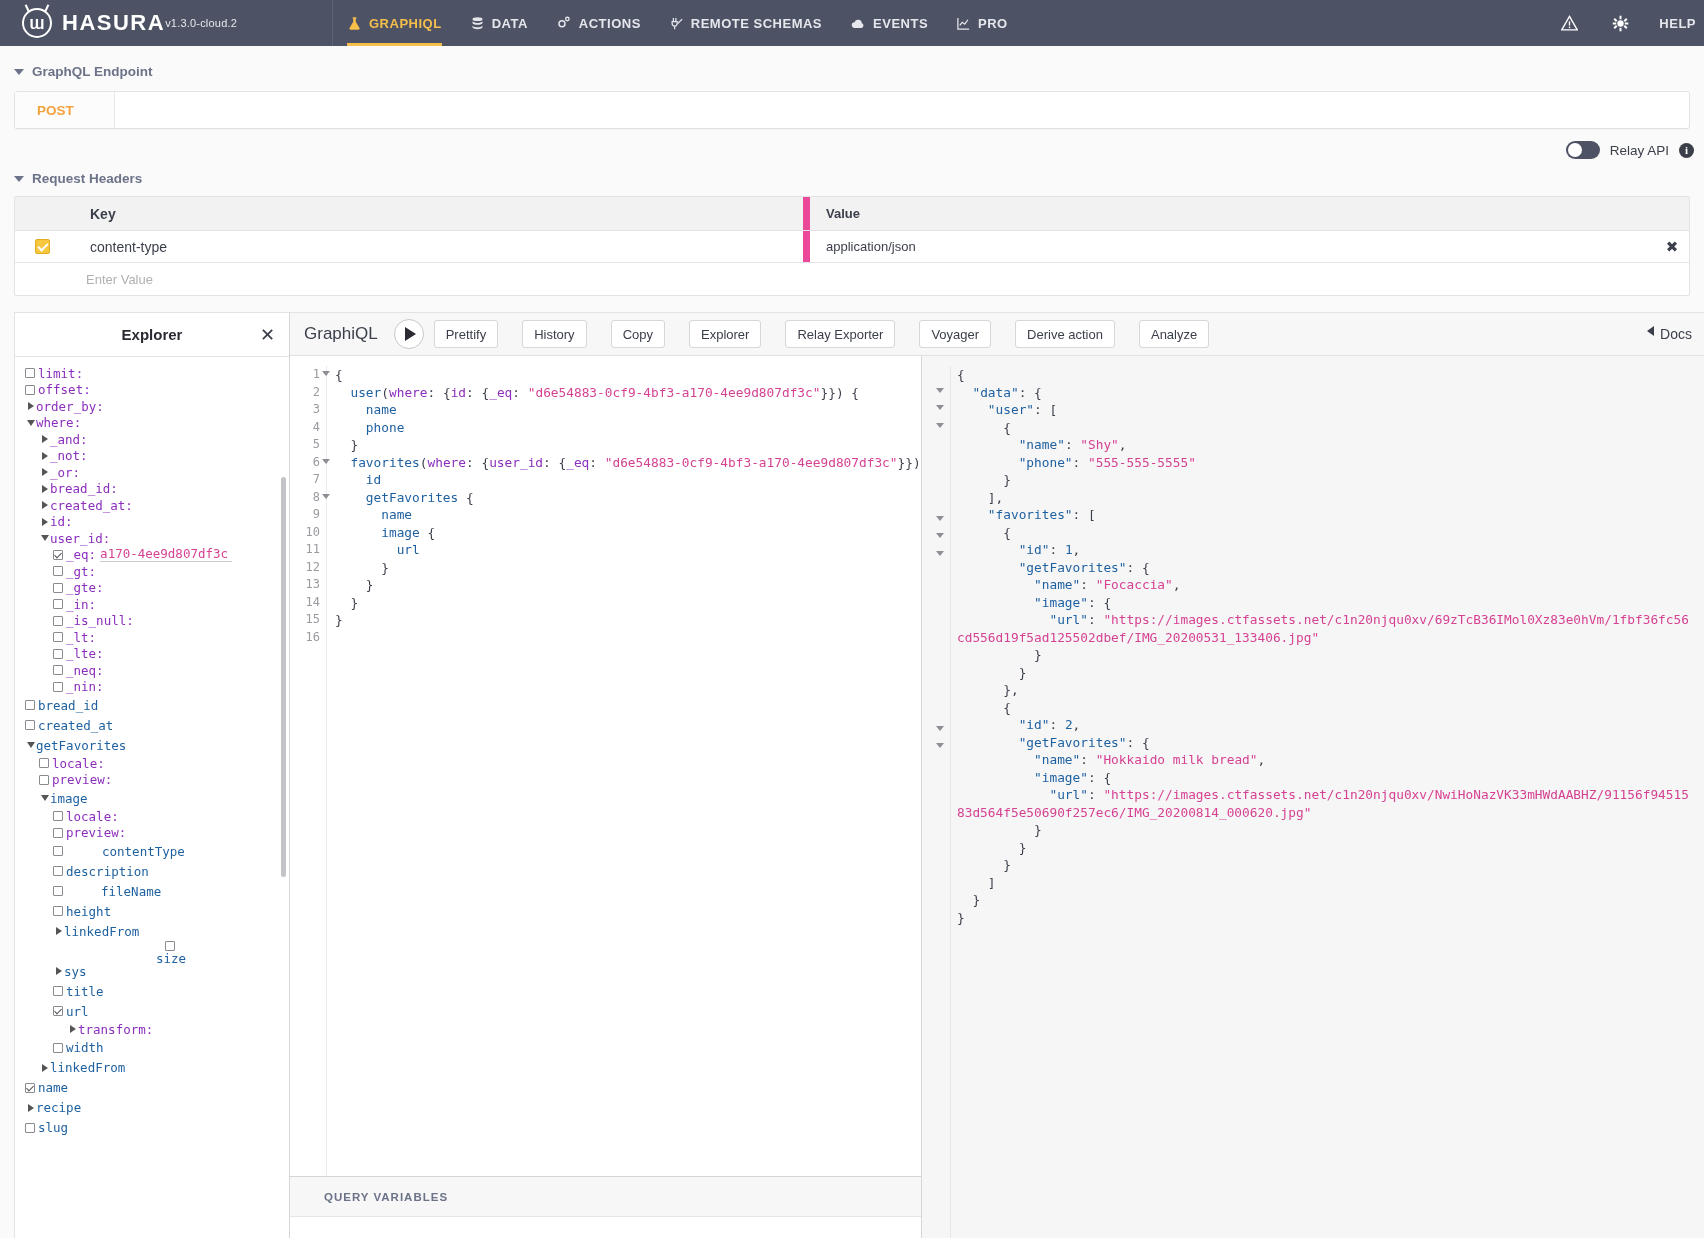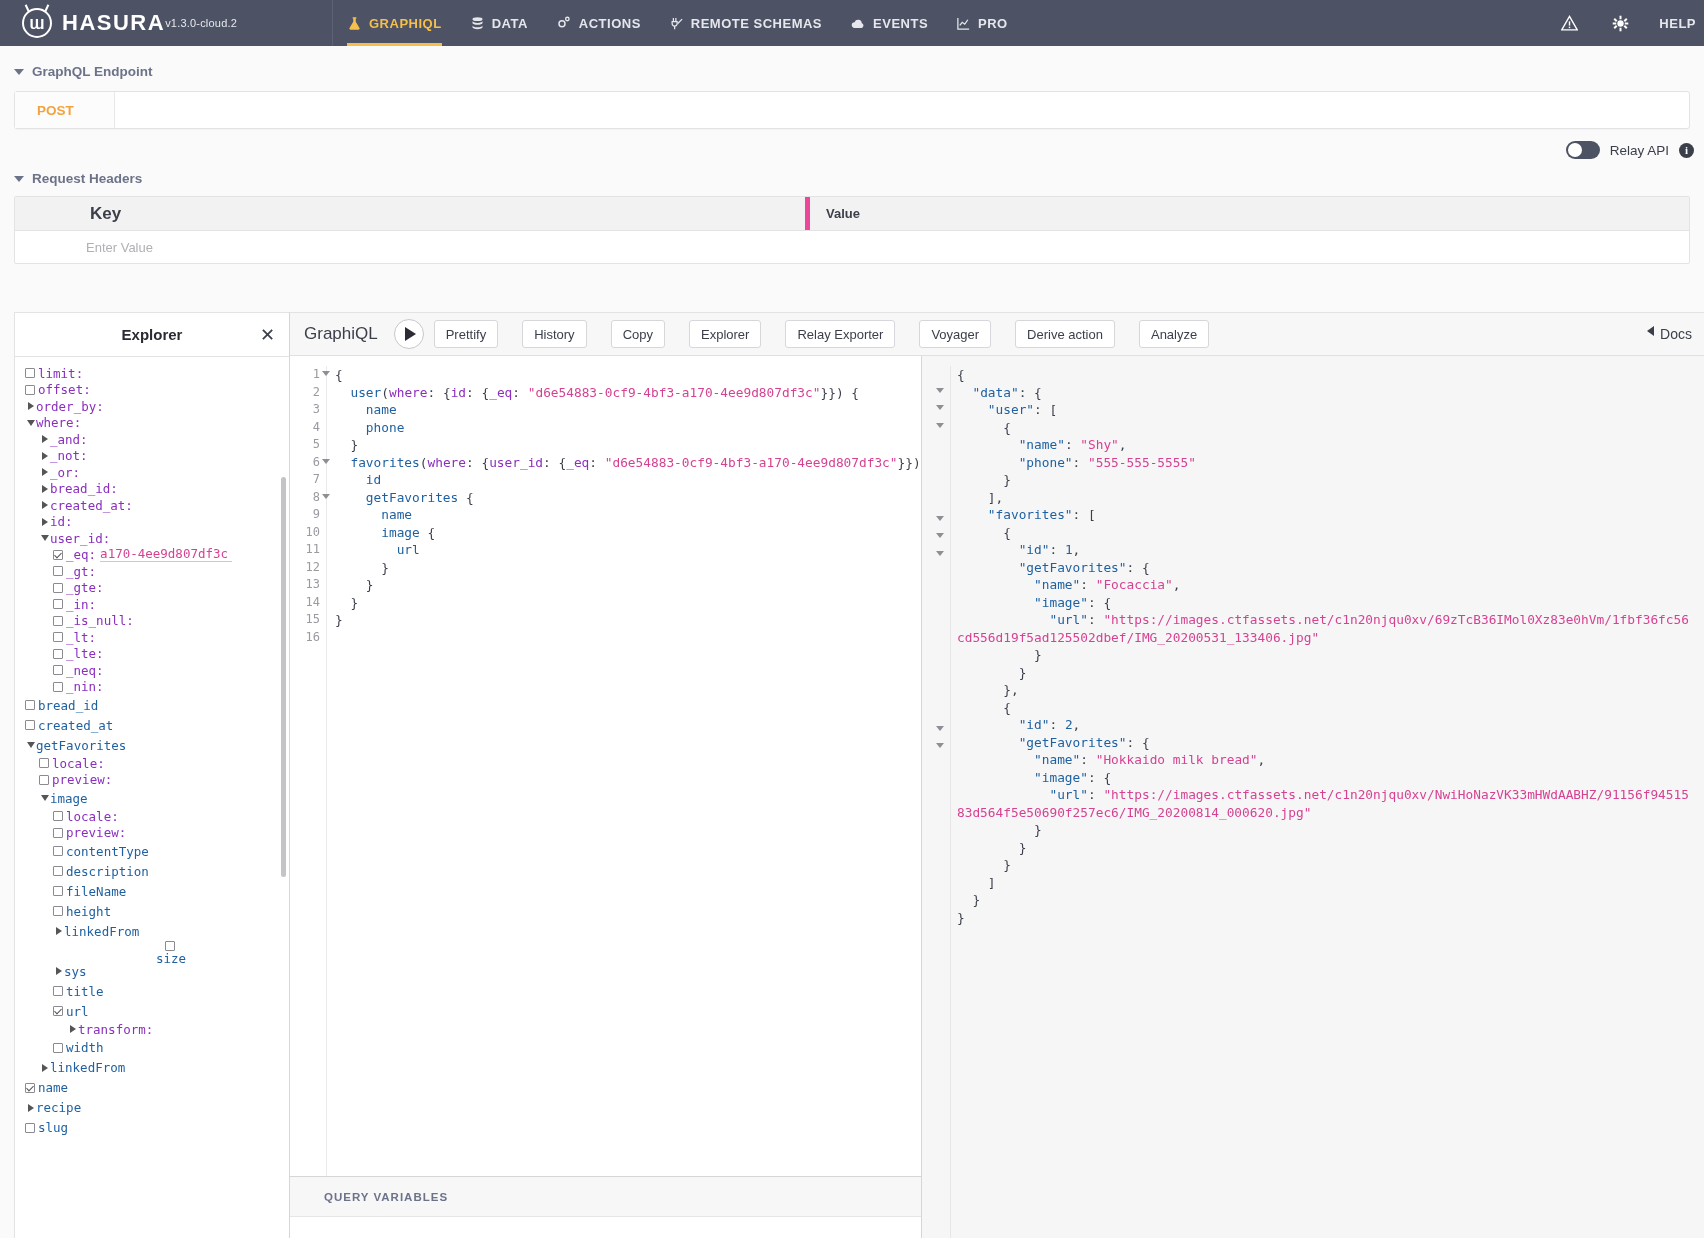--- a/index.html
+++ b/index.html
@@ -102,7 +102,7 @@
   .hrow:last-child{ border-bottom:none; }
   .hrow.head { background:#f2f2f3; height:34px; }
   .hcell-check { width:55px; display:flex; align-items:center; justify-content:center; flex:0 0 auto;}
-  .hcell-key { flex: 0 0 740px; padding-left:20px; font-size:17px; color:#3b3f4a; border-right:5px solid #ec4899; height:100%; display:flex;align-items:center;}
+  .hcell-key { flex: 0 0 740px; padding-left:20px; font-size:14px; color:#3b3f4a; border-right:7px solid #ec4899; height:100%; display:flex;align-items:center;}
   .hrow.head .hcell-key{ font-weight:bold; }
   .hcell-val { flex:1; padding-left:16px; font-size:13px; color:#3b3f4a; display:flex; align-items:center; height:100%; }
   .hrow.head .hcell-val{ font-weight:bold; }

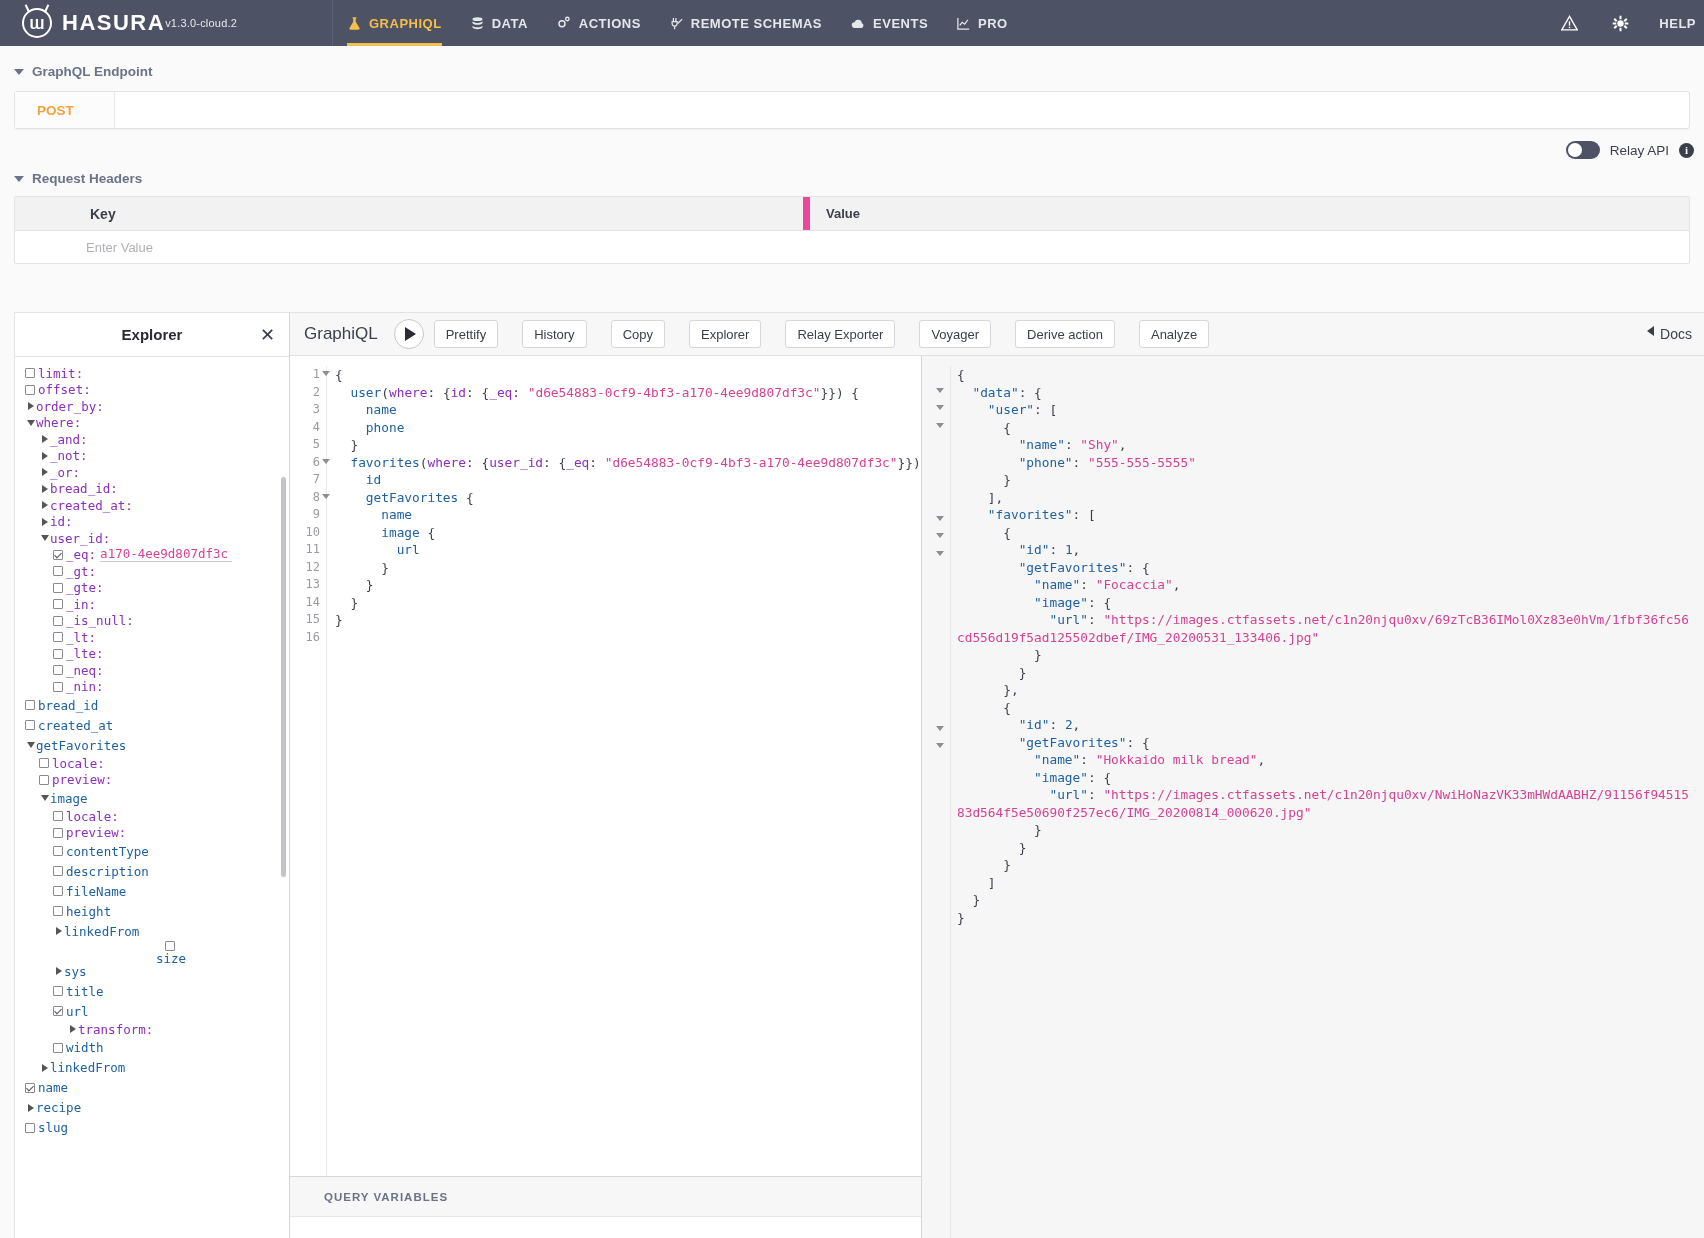--- a/index.html
+++ b/index.html
@@ -364,6 +364,14 @@
       <div class="hcell-key">Key</div>
       <div class="hcell-val">Value</div>
       <div class="hcell-x"></div>
+    </div>
+    <div class="hrow">
+      <div class="hcell-check">
+        <div class="cbox-yellow"></div>
+      </div>
+      <div class="hcell-key">content-type</div>
+      <div class="hcell-val">application/json</div>
+      <div class="hcell-x">✖</div>
     </div>
     <div class="hrow">
       <div class="hcell-check"></div>

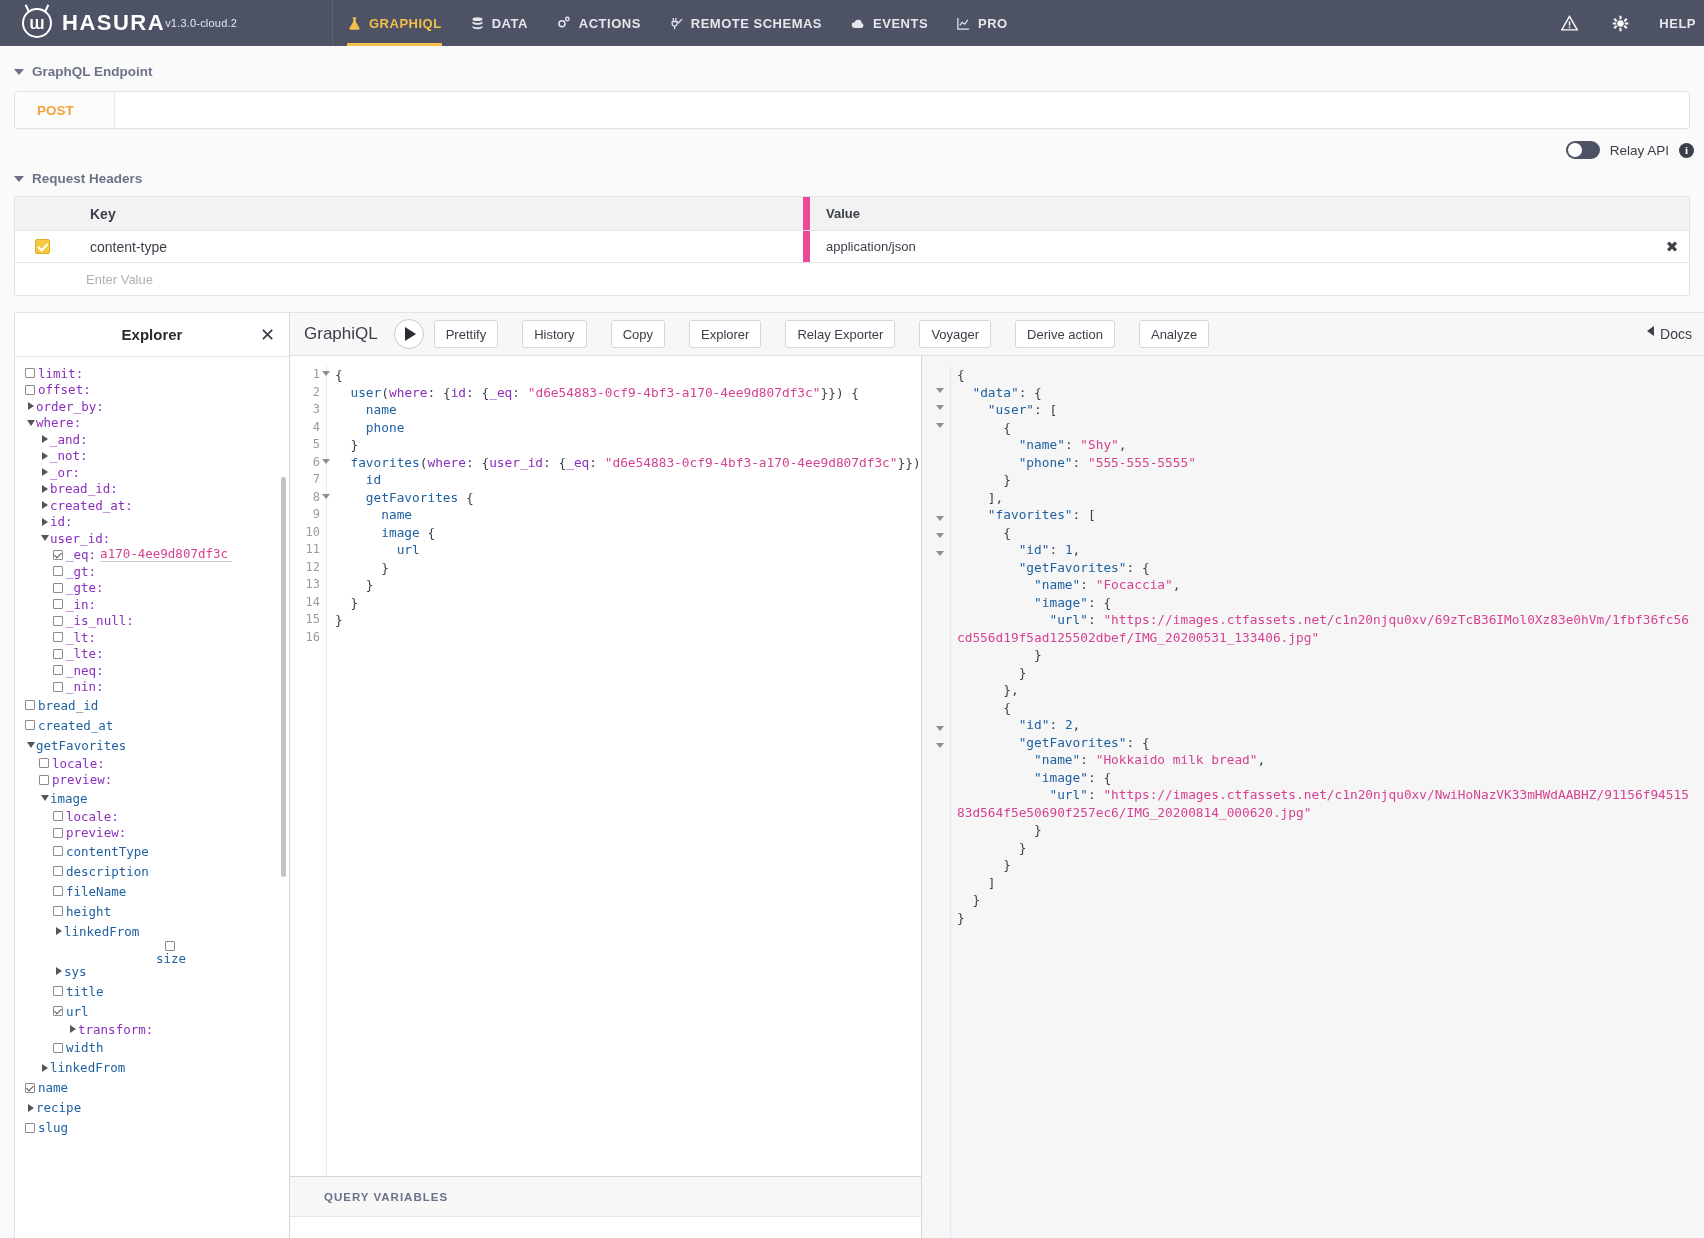--- a/index.html
+++ b/index.html
@@ -524,7 +524,7 @@
               <span class="cb"></span>
               <span class="arg">preview:</span>
             </div>
-            <div class="tree-node" style="padding-left: 38px; height: 20px;">
+            <div class="tree-node" style="padding-left: 38px; height: 20px; gap: 36px;">
               <span class="cb"></span>
               <span class="fld">contentType</span>
             </div>

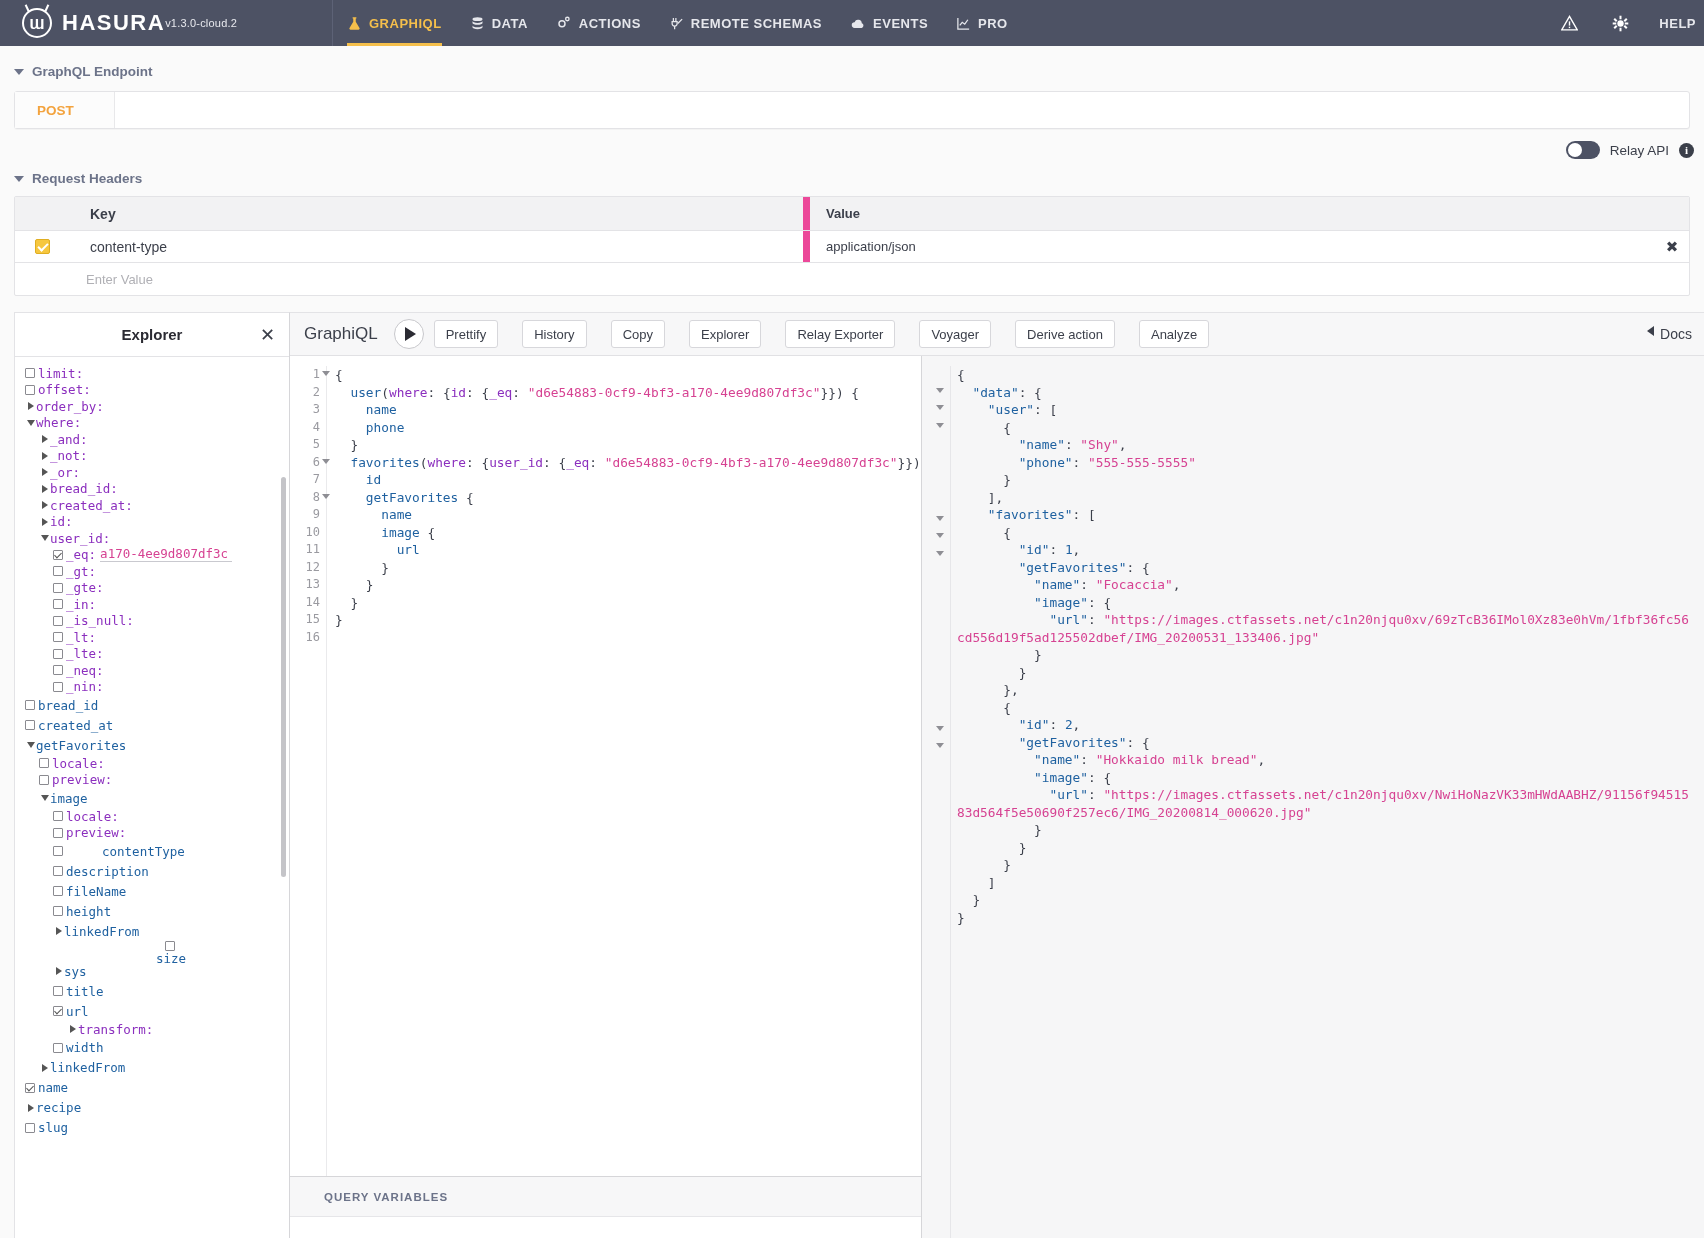--- a/index.html
+++ b/index.html
@@ -532,7 +532,7 @@
               <span class="cb"></span>
               <span class="fld">description</span>
             </div>
-            <div class="tree-node" style="padding-left: 38px; height: 20px;">
+            <div class="tree-node" style="padding-left: 38px; height: 20px; gap: 35px;">
               <span class="cb"></span>
               <span class="fld">fileName</span>
             </div>

